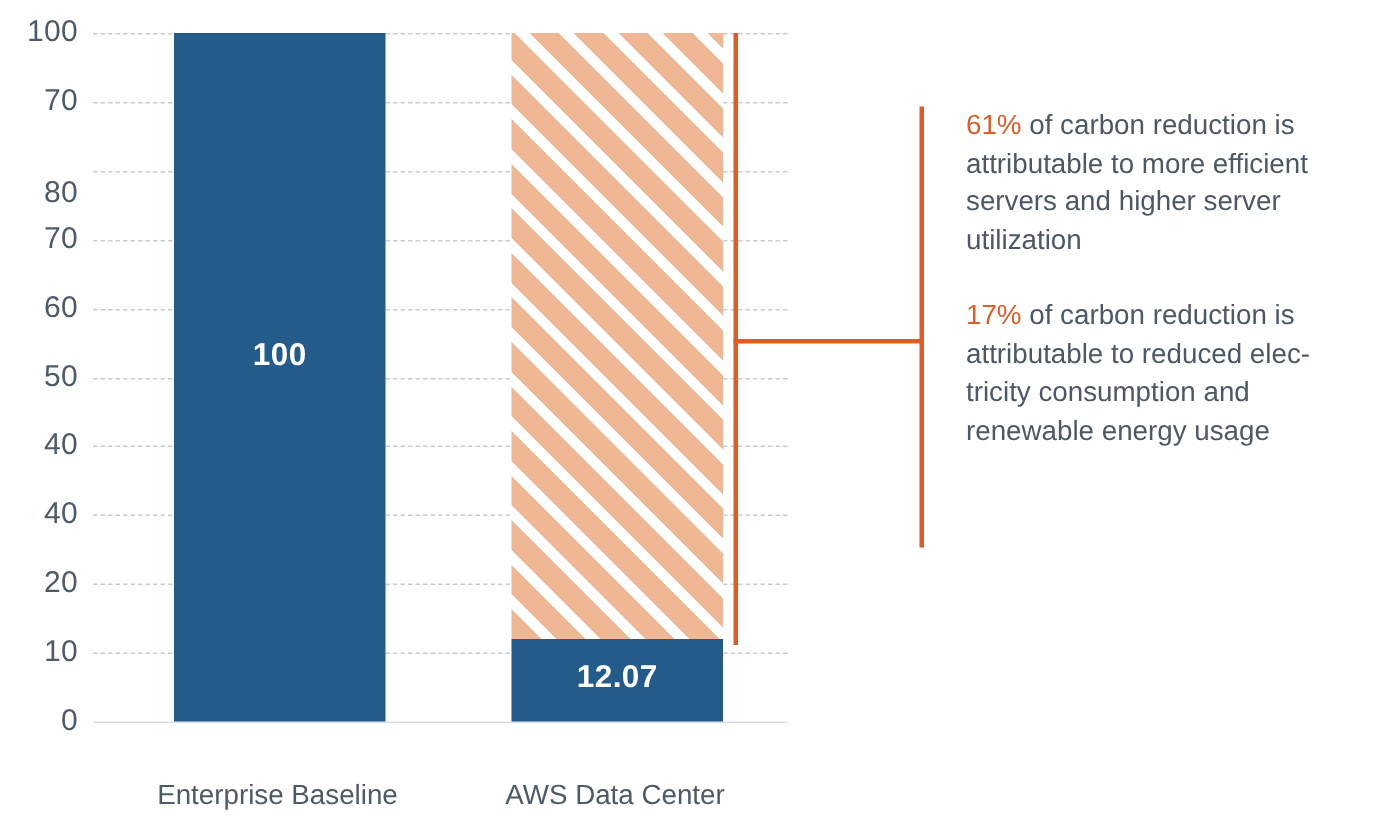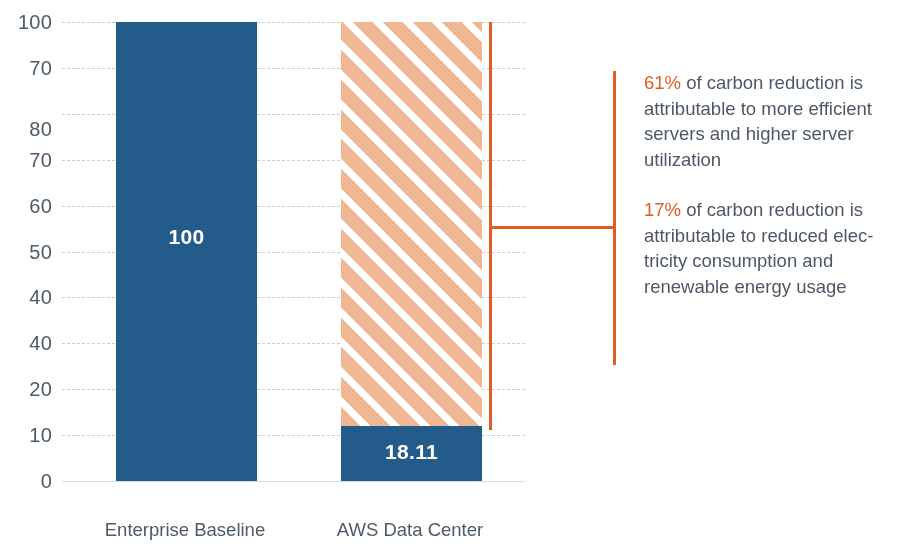--- a/index.html
+++ b/index.html
@@ -190,7 +190,7 @@
     <div class="bar bar-hatch" style="left:279px; width:141px; height:403.6px; bottom:55.4px;"></div>
 
     <div class="bar bar-solid" style="left:279px; width:141px; height:55.4px;">
-      <div class="bar-value" style="top:14px">18.11</div>
+      <div class="bar-value" style="top:14px">12.07</div>
     </div>
 
   </div>

